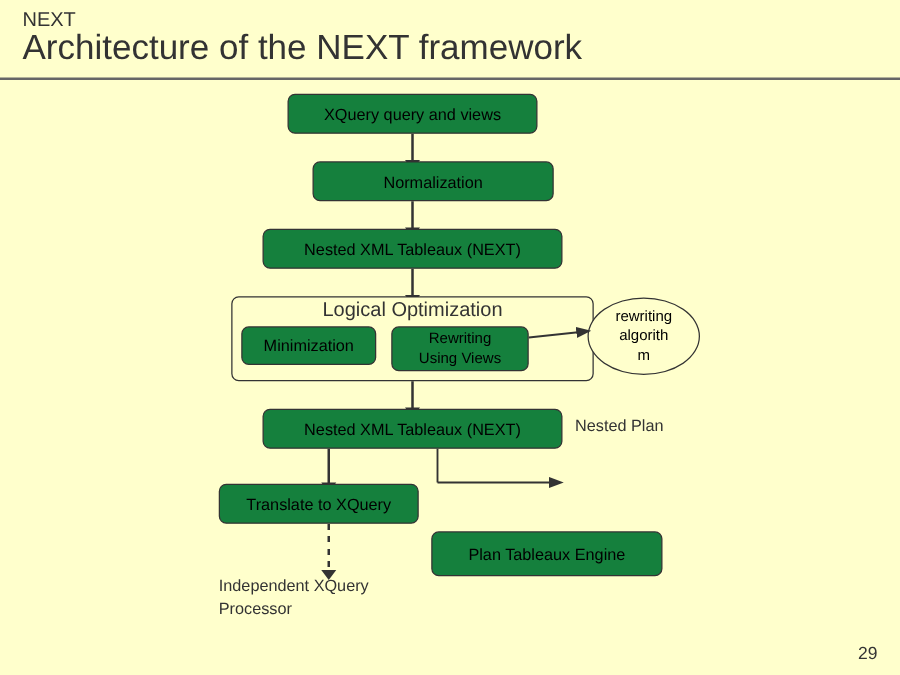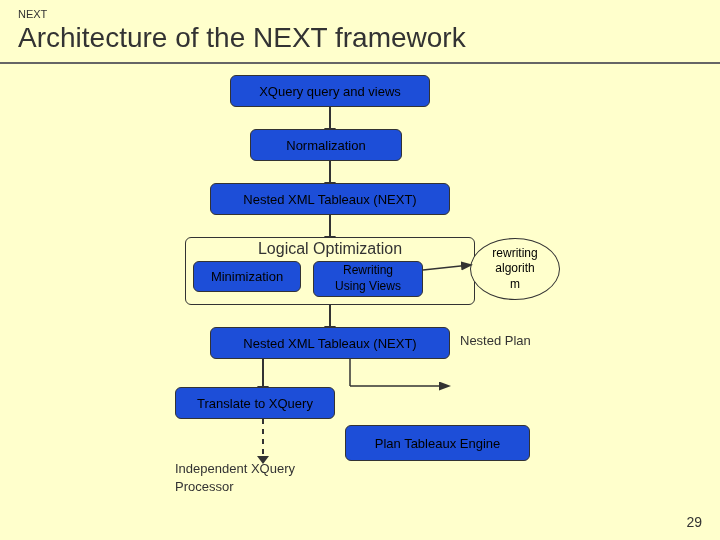--- a/index.html
+++ b/index.html
@@ -15,7 +15,7 @@
       position: absolute;
       top: 8px;
       left: 18px;
-      font-size: 11px;
+      font-size: 16px;
       color: #333;
     }
     .page-title {

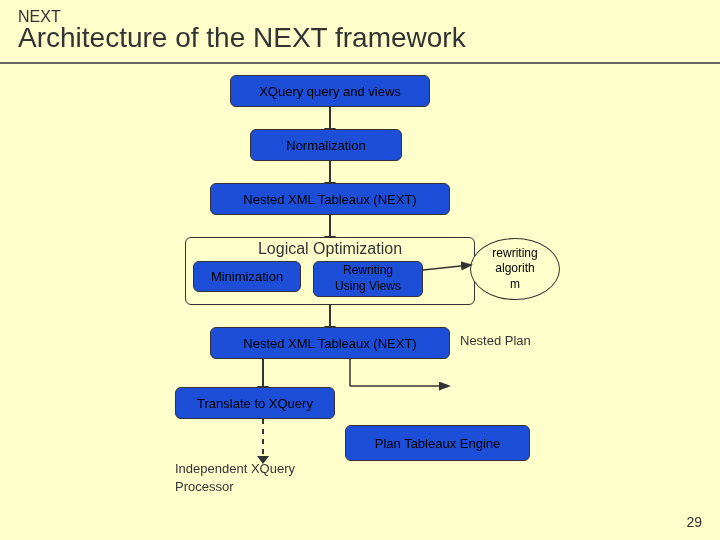--- a/index.html
+++ b/index.html
@@ -37,7 +37,7 @@
     
     .box {
       position: absolute;
-      background: #1d4ed8;
+      background: #15803d;
       border: 1.5px solid #333;
       text-align: center;
       display: flex;

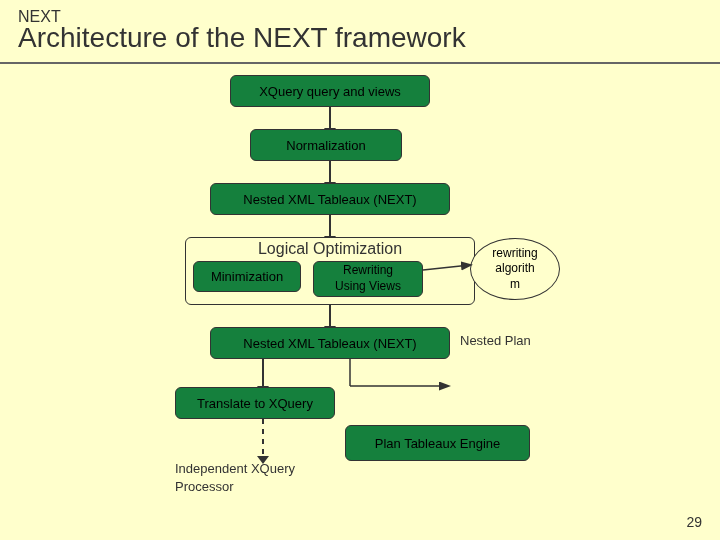--- a/index.html
+++ b/index.html
@@ -117,7 +117,7 @@
 
 <div class="arrow-v" style="left:329px; top:107px; height:22px;"></div>
 
-<div class="box box-rounded" style="left:250px; top:129px; width:152px; height:32px;">Normalization</div>
+<div class="box box-rounded" style="left:250px; top:129px; width:193px; height:32px;">Normalization</div>
 
 <div class="arrow-v" style="left:329px; top:161px; height:22px;"></div>
 

